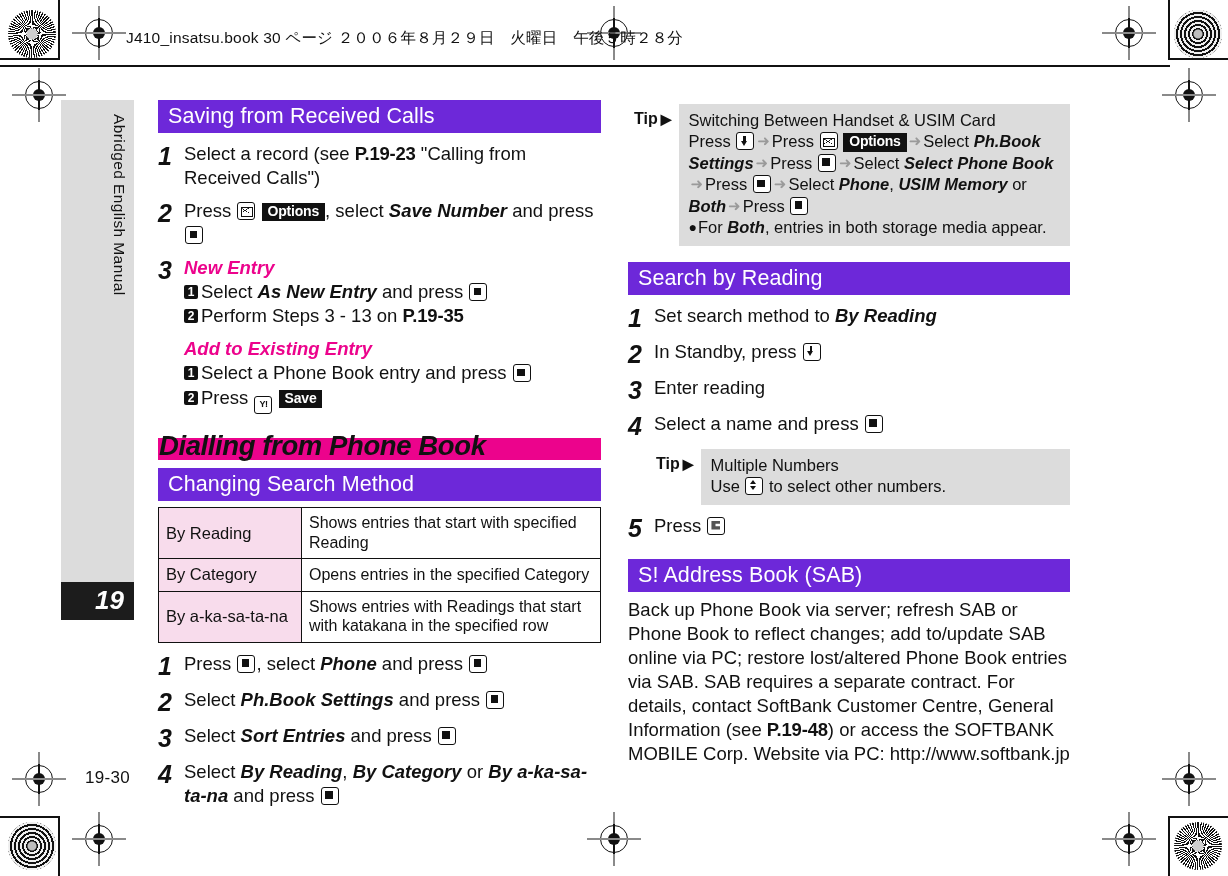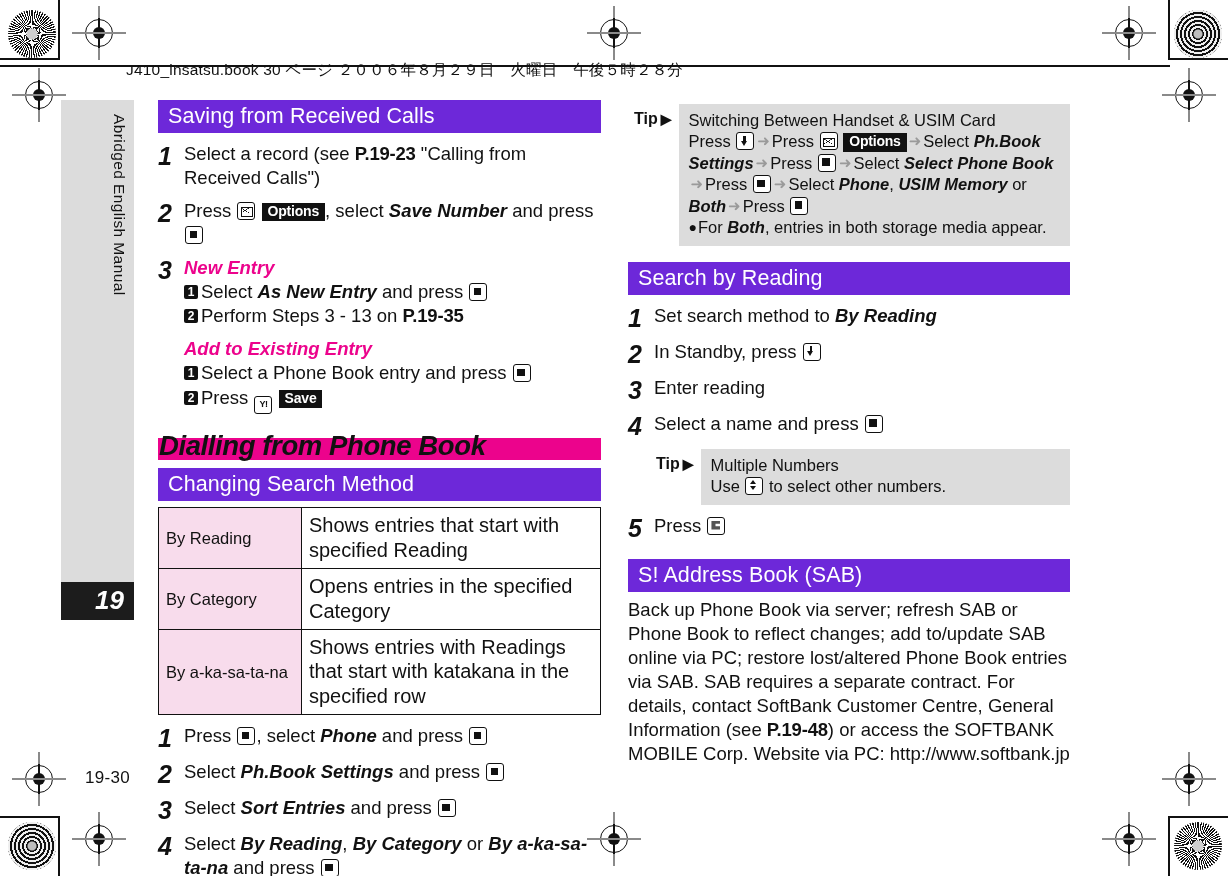--- a/index.html
+++ b/index.html
@@ -64,7 +64,6 @@
     letter-spacing: 0.2px;
     white-space: nowrap;
     font-family: "Liberation Sans", sans-serif;
-    margin-top: 32px;
   }
   .rule-top-left { position: absolute; left: 0; top: 65px; width: 70px; height: 1.5px; background: #111; }
 

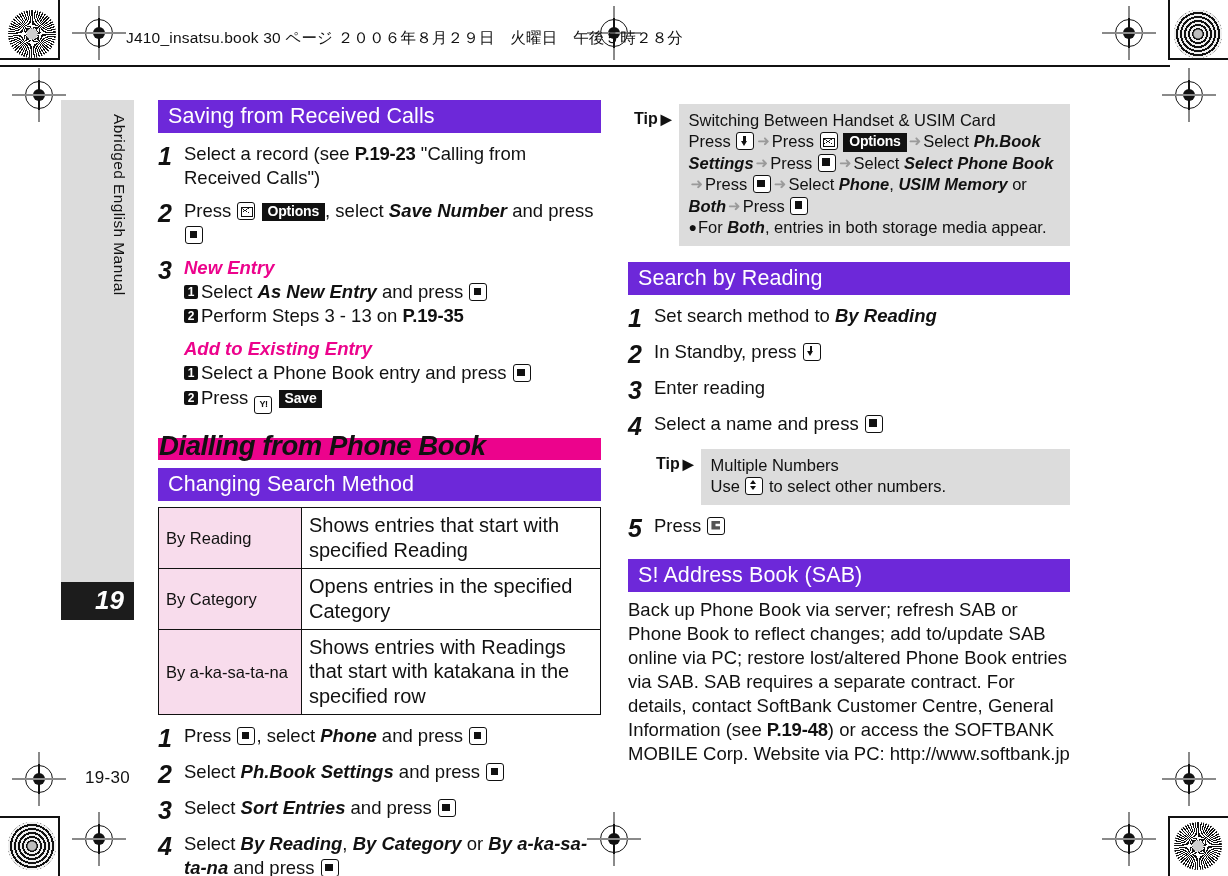--- a/index.html
+++ b/index.html
@@ -290,7 +290,7 @@
   }
   table.methods td {
     border: 1.6px solid #111;
-    font-size: 20px;
+    font-size: 16px;
     color: #111;
     padding: 5px 6px 6px 7px;
     line-height: 1.22;

